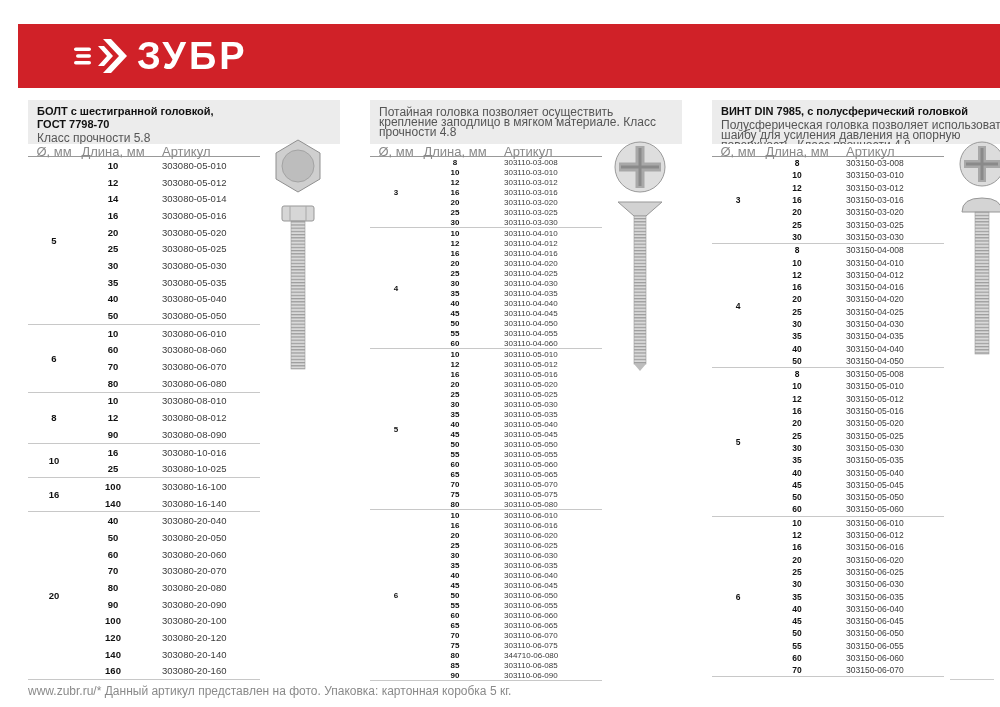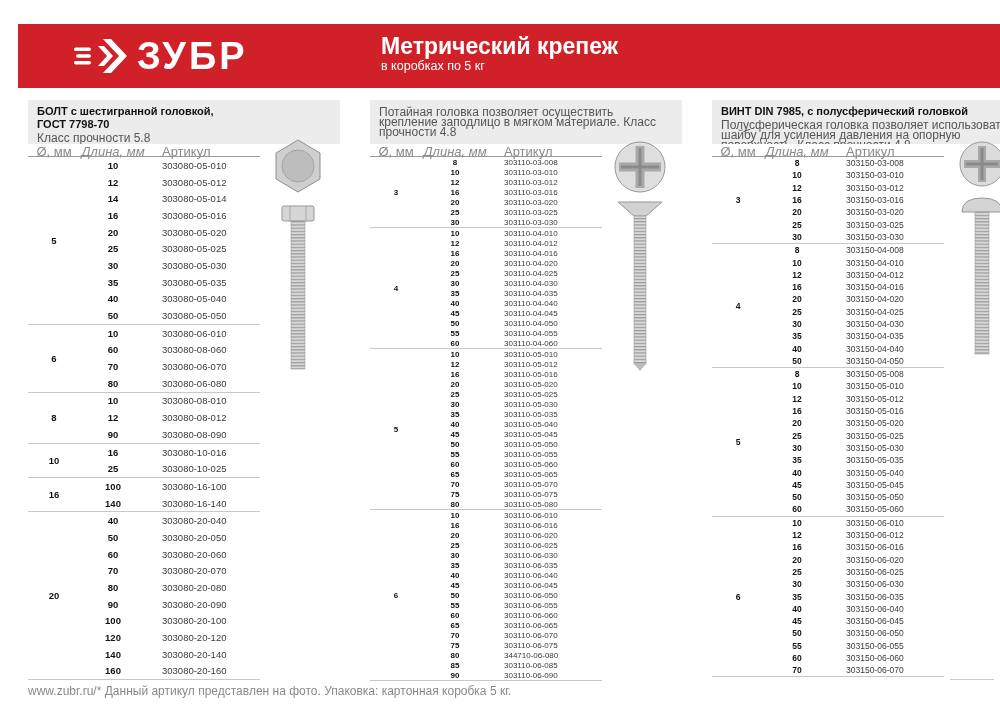--- a/index.html
+++ b/index.html
@@ -61,10 +61,6 @@
       </svg>
       <span class="logo-text">ЗУБР</span>
     </div>
-    <div class="banner-titles">
-      <div class="banner-title">Метрический крепеж</div>
-      <div class="banner-subtitle">в коробках по 5 кг</div>
-    </div>
   </div>
 
   <div class="columns">

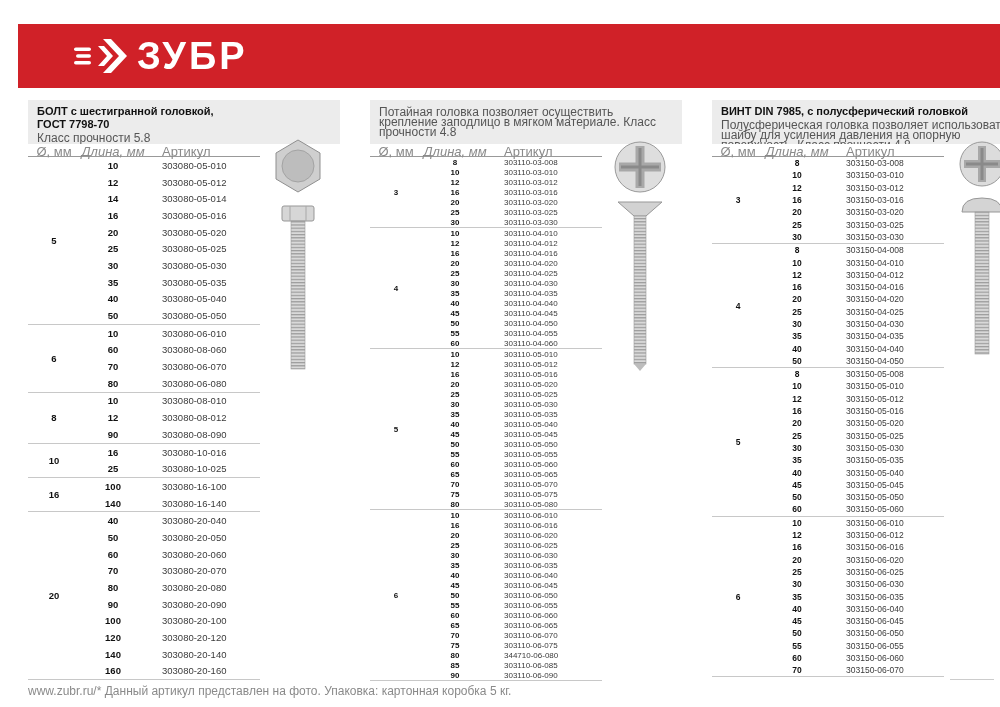--- a/index.html
+++ b/index.html
@@ -27,7 +27,7 @@
     align-items:center; font-size:13px; color:#8a8a8a; border-bottom:1px solid #999;
   }
   .thead .h-dia { justify-self:center; }
-  .thead .h-len { justify-self:center;font-style:italic; }
+  .thead .h-len { justify-self:center; }
   .thead .h-art { padding-left:16px; }
   .tbody { width:232px; }
   .tgroup { display:grid; grid-template-columns:52px 66px 1fr; border-bottom:1px solid #c8c8c8; }

